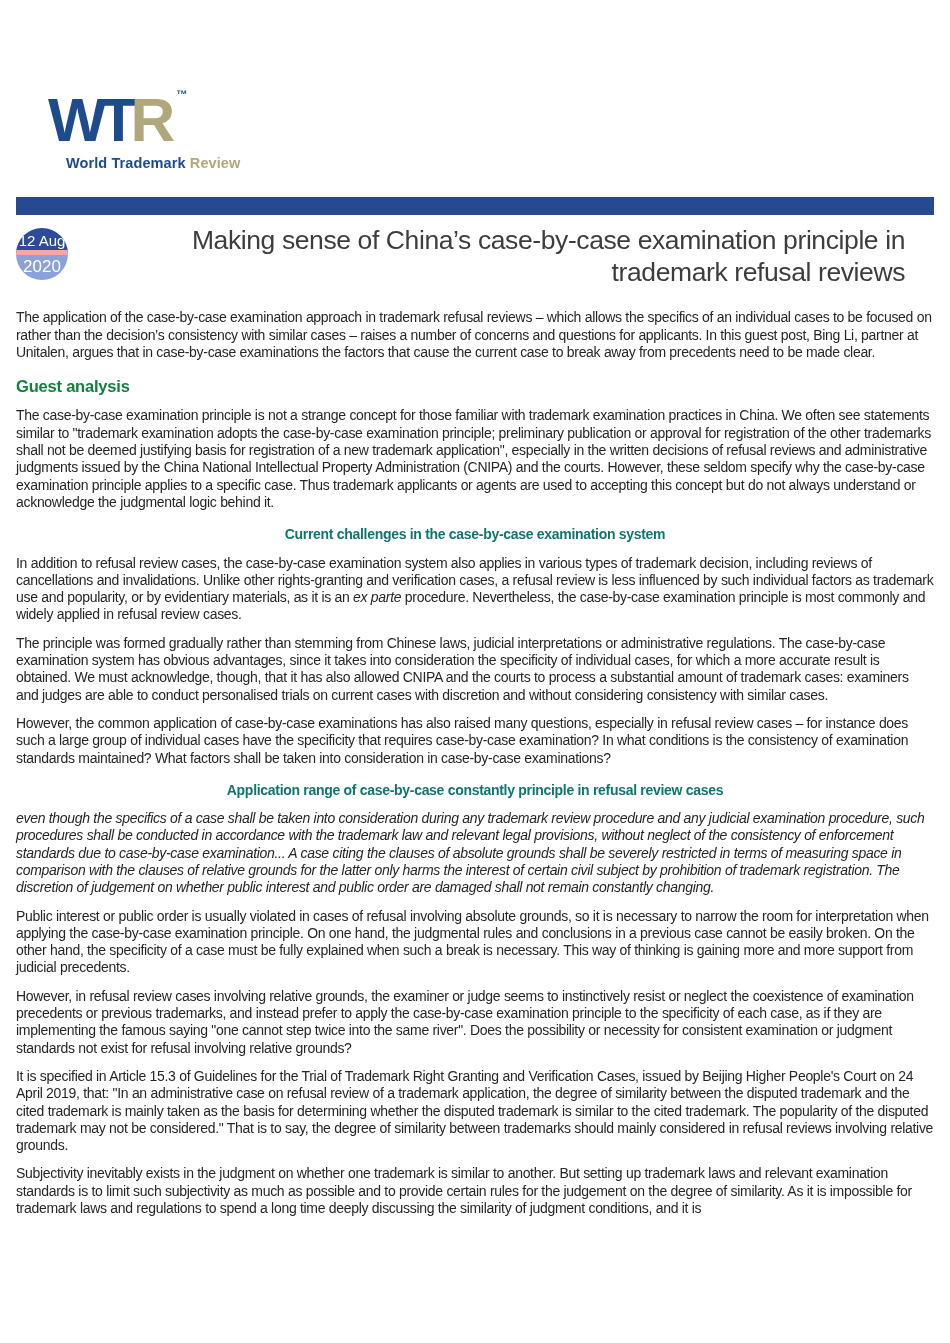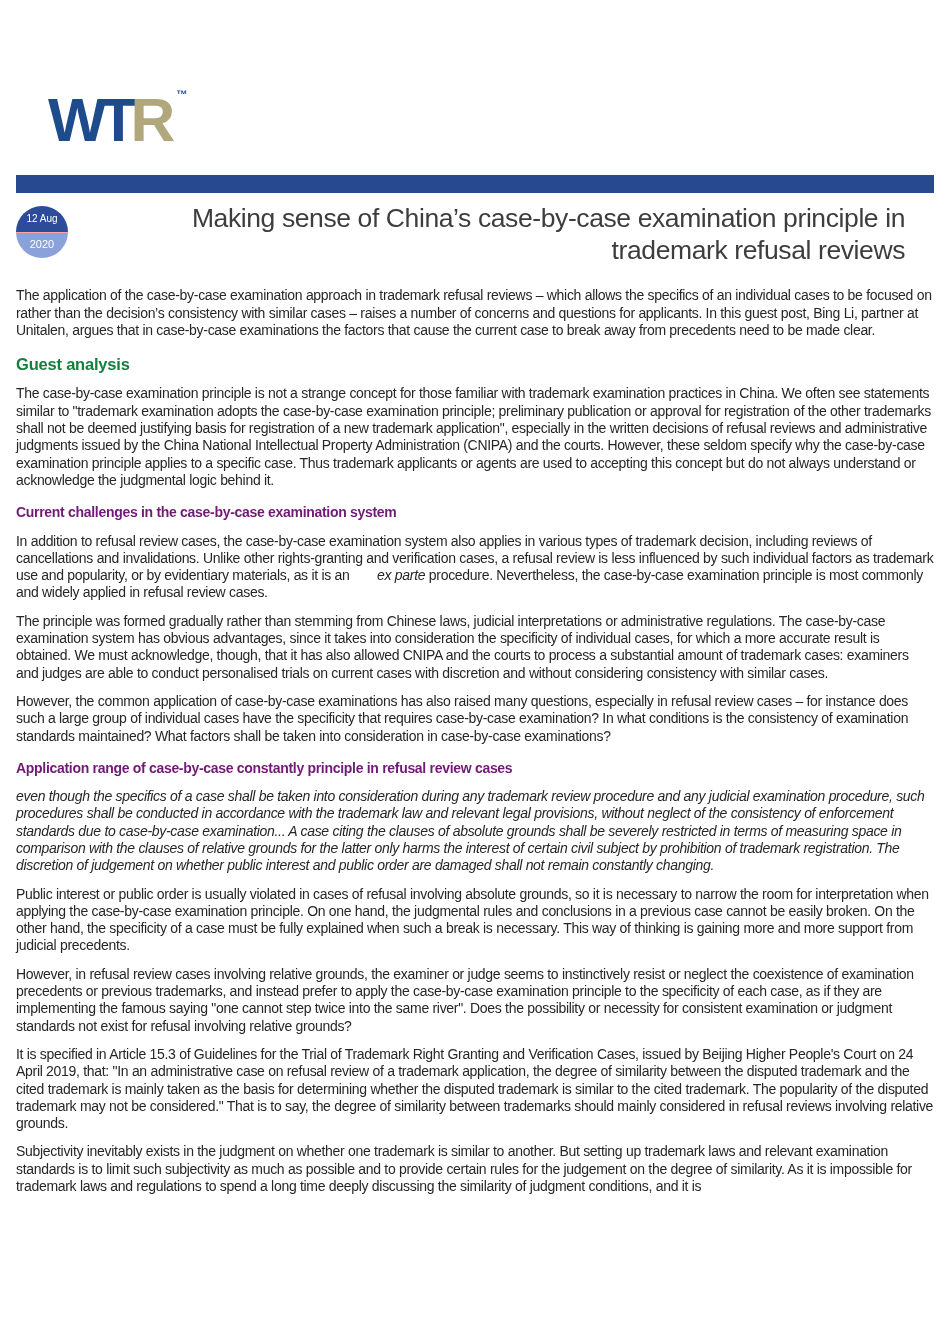--- a/index.html
+++ b/index.html
@@ -138,6 +138,10 @@
     <div class="logo-letters">
       <span class="logo-wt">WT</span><span class="logo-r">R</span><span class="logo-tm">™</span>
     </div>
+    <div class="logo-tagline">
+      <span class="tag-blue">World Trademark</span>
+      <span class="tag-tan">Review</span>
+    </div>
   </div>
 
   <div class="top-bar"></div>

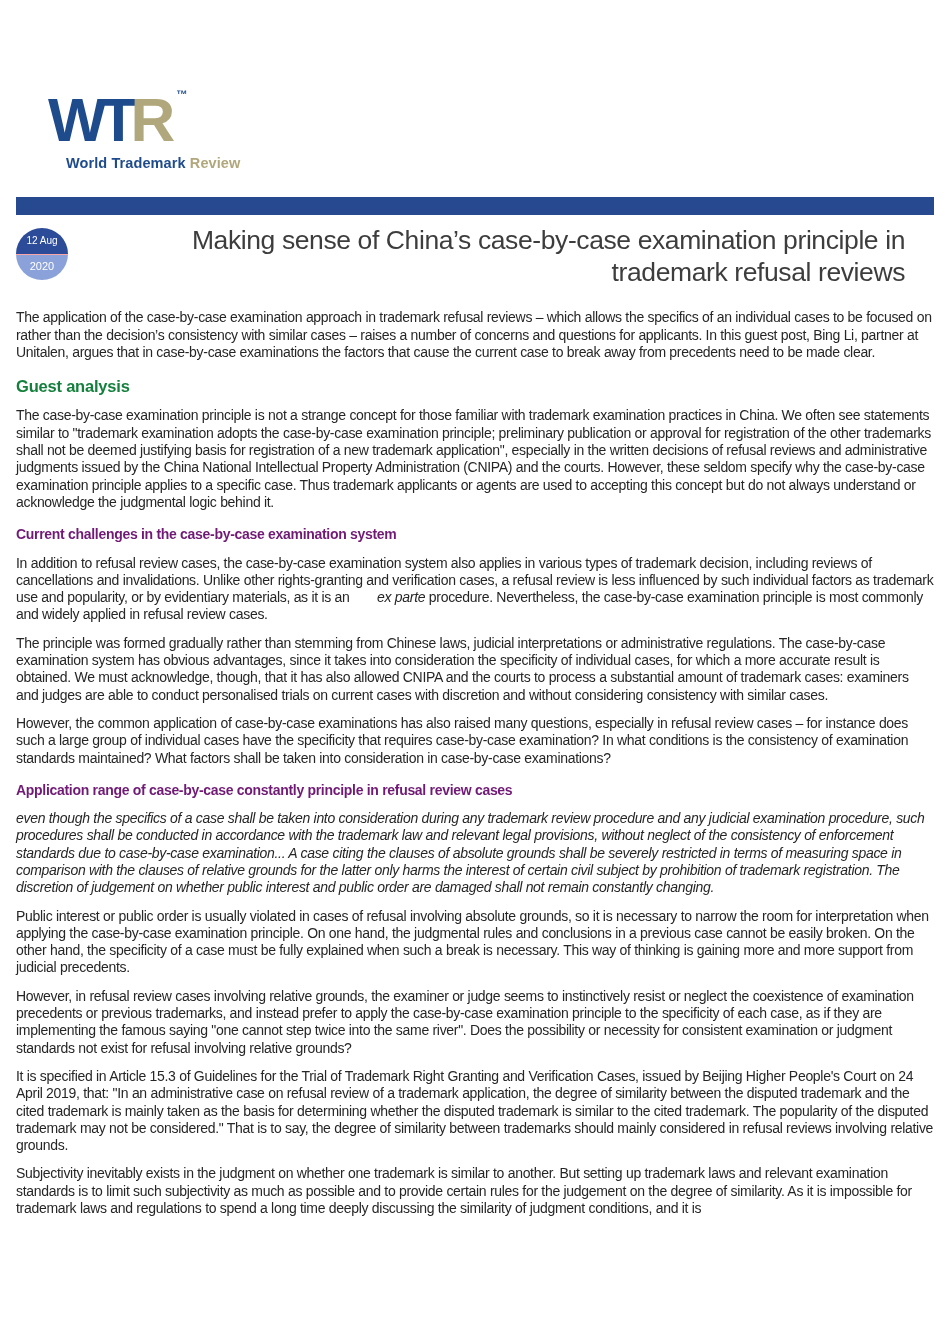--- a/index.html
+++ b/index.html
@@ -78,9 +78,9 @@
     height: 27px;
     background: var(--badge-top-blue);
     color: #fff;
-    font-size: 10px;
+    font-size: 15px;
     line-height: 26px;
-    border-bottom: 1px solid #fca5a5;
+    border-bottom: 5px solid #fca5a5;
   }
   .date-badge-bottom {
     height: 25px;

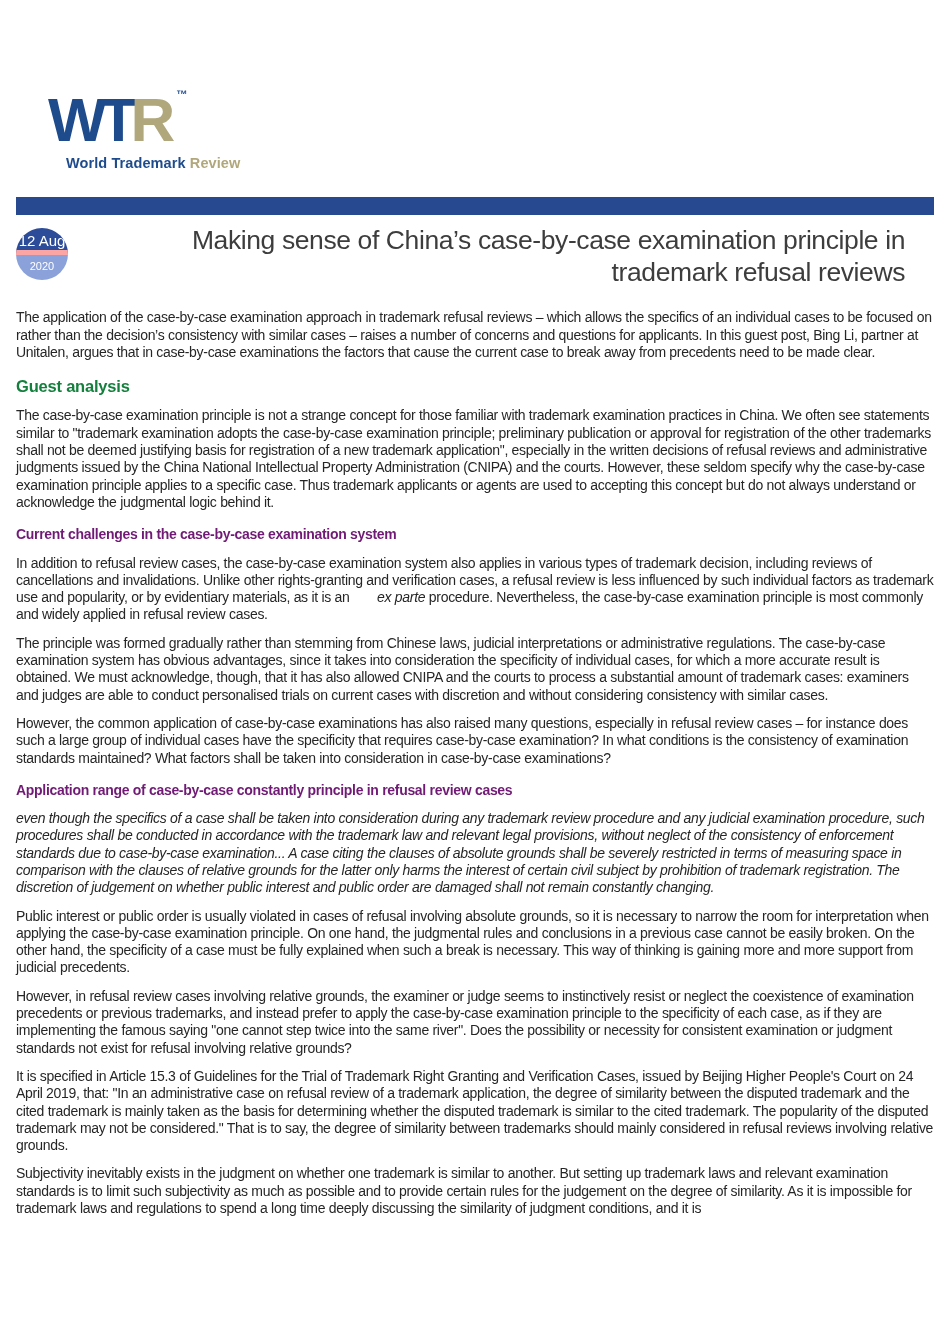--- a/index.html
+++ b/index.html
@@ -86,7 +86,7 @@
     height: 25px;
     background: var(--badge-bottom-blue);
     color: #fff;
-    font-size: 11px;
+    font-size: 17px;
     line-height: 23px;
   }
   .article-title {

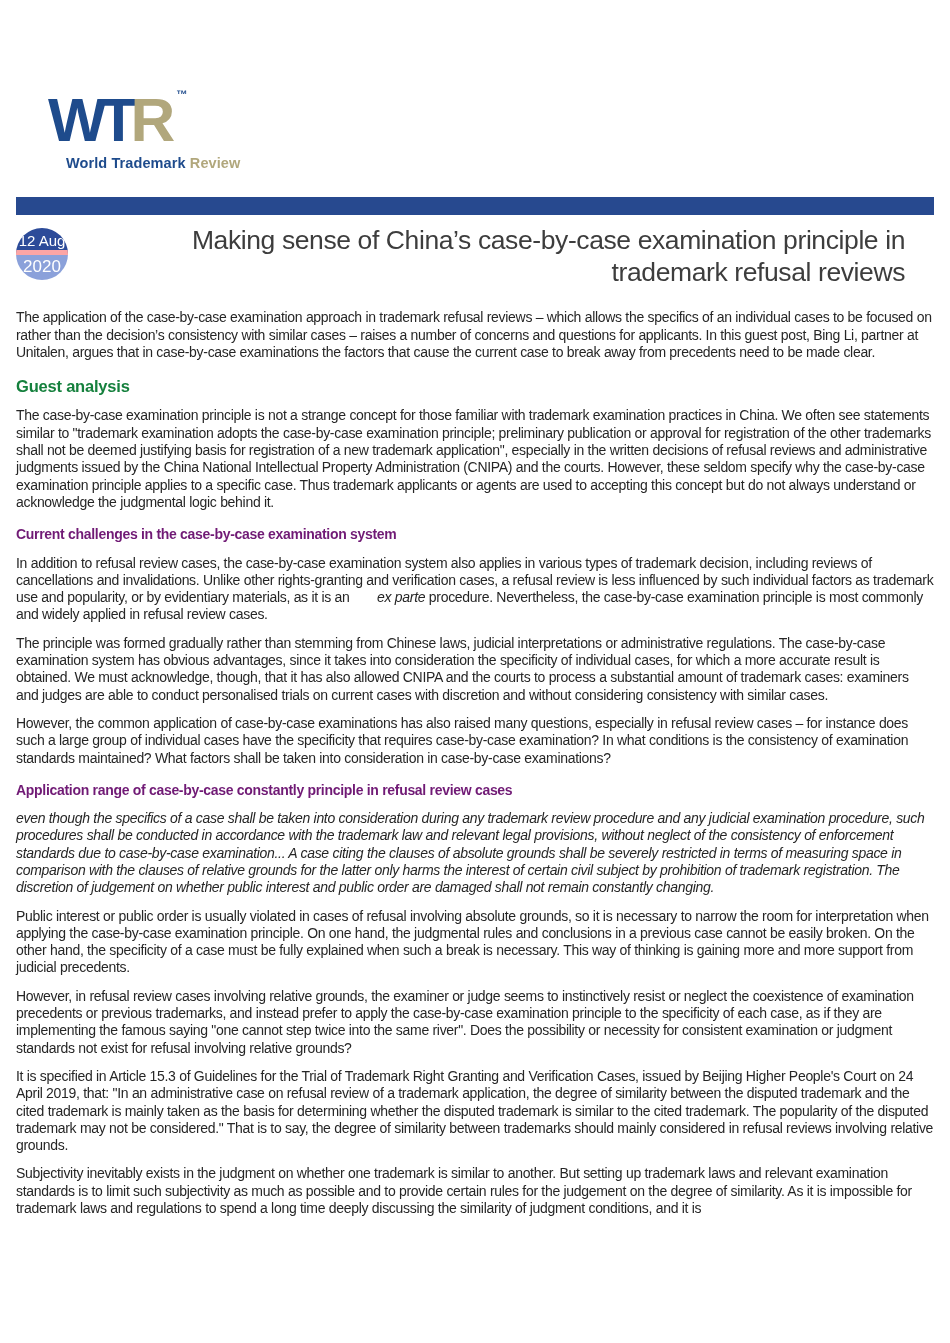--- a/index.html
+++ b/index.html
@@ -119,9 +119,10 @@
   .h3-heading {
     font-size: 14px;
     font-weight: 700;
-    color: #701a75;
+    color: #0f766e;
     letter-spacing: -0.3px;
     margin: 15px 0 11px;
+    text-align: center;
   }
   .italic { font-style: italic; margin-left: 24px; }
   .quote-block {

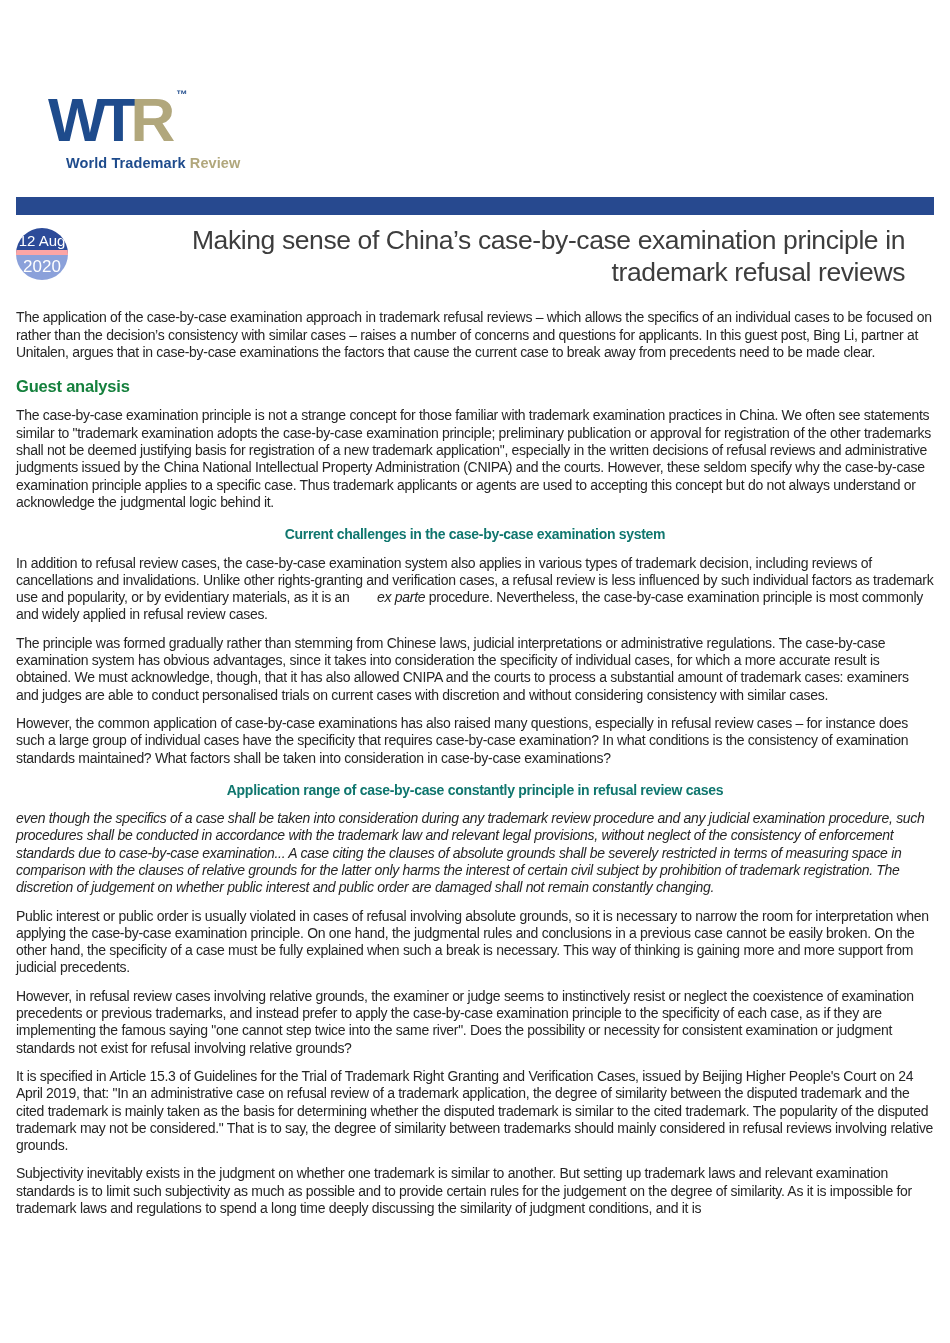--- a/index.html
+++ b/index.html
@@ -124,7 +124,7 @@
     margin: 15px 0 11px;
     text-align: center;
   }
-  .italic { font-style: italic; margin-left: 24px; }
+  .italic { font-style: italic; }
   .quote-block {
     font-style: italic;
     margin-bottom: 11px;

